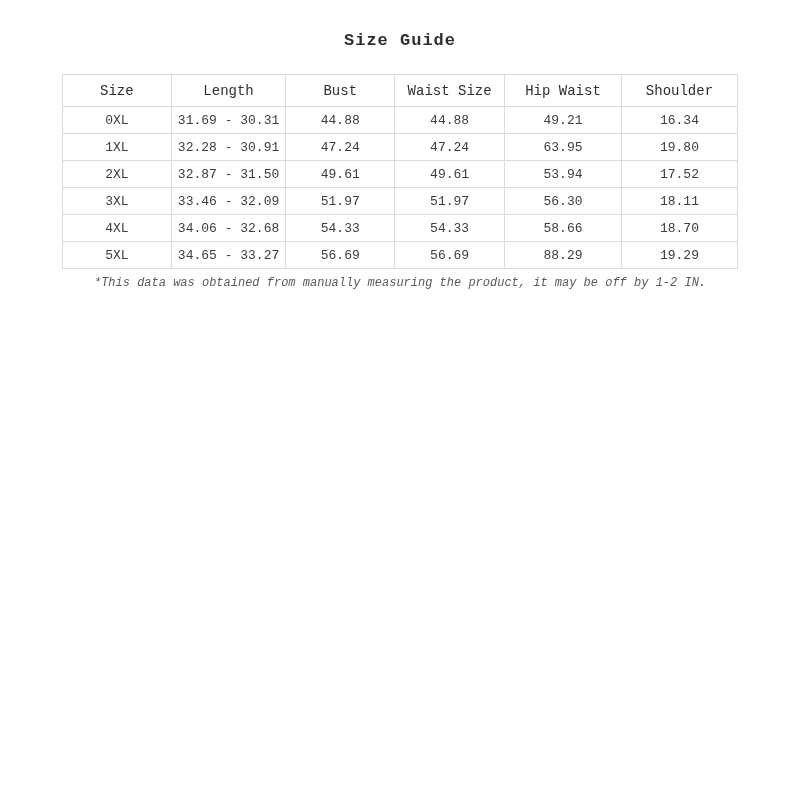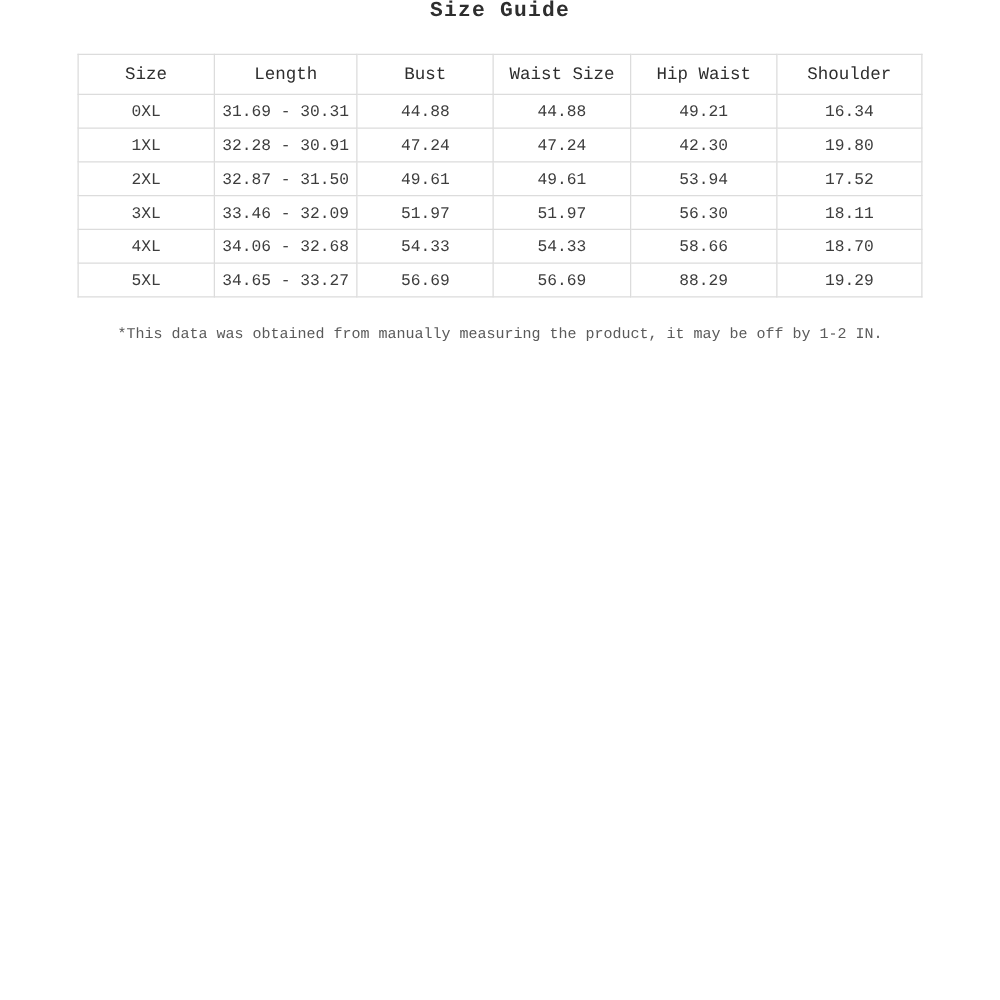--- a/index.html
+++ b/index.html
@@ -14,6 +14,7 @@
   .page {
     width: 800px;
     height: 800px;
+    padding-top: 31px;
   }
   .title {
     text-align: center;

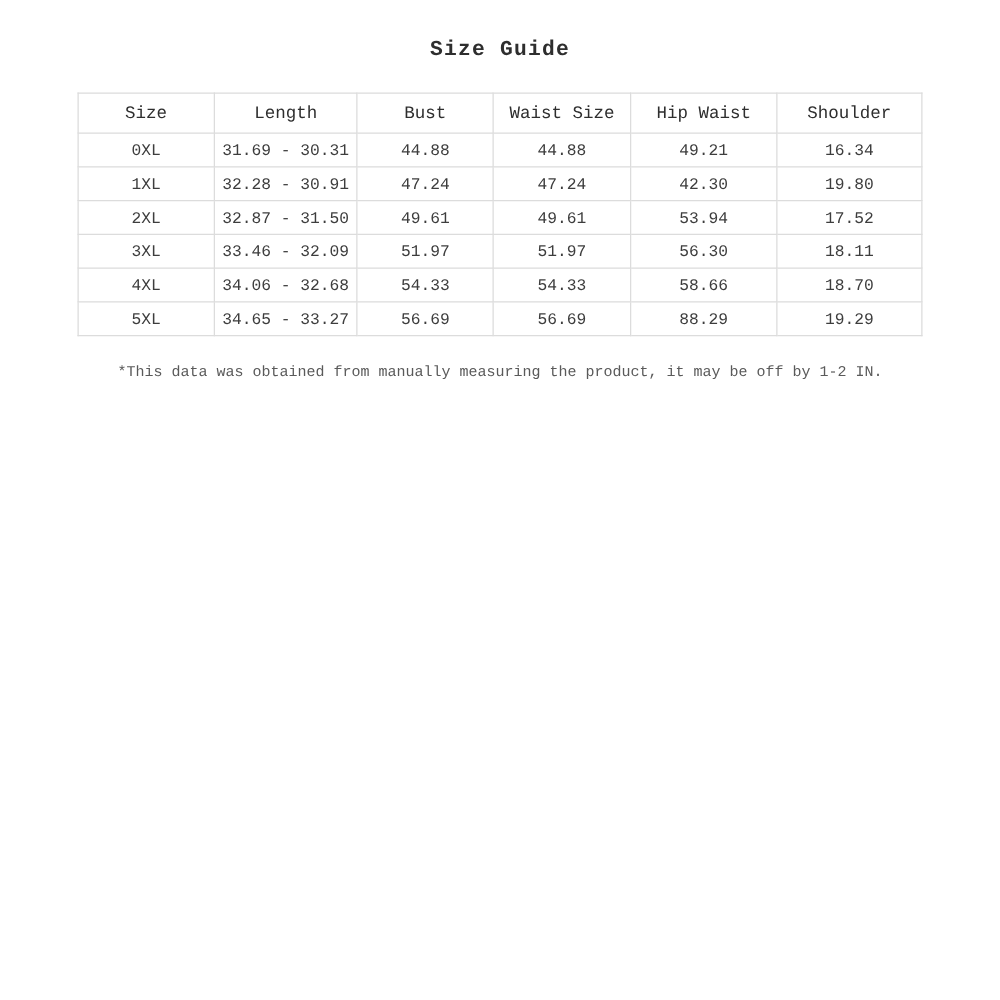--- a/index.html
+++ b/index.html
@@ -102,7 +102,7 @@
         <td>32.28 - 30.91</td>
         <td>47.24</td>
         <td>47.24</td>
-        <td>42.30</td>
+        <td>63.95</td>
         <td>19.80</td>
       </tr>
       <tr>

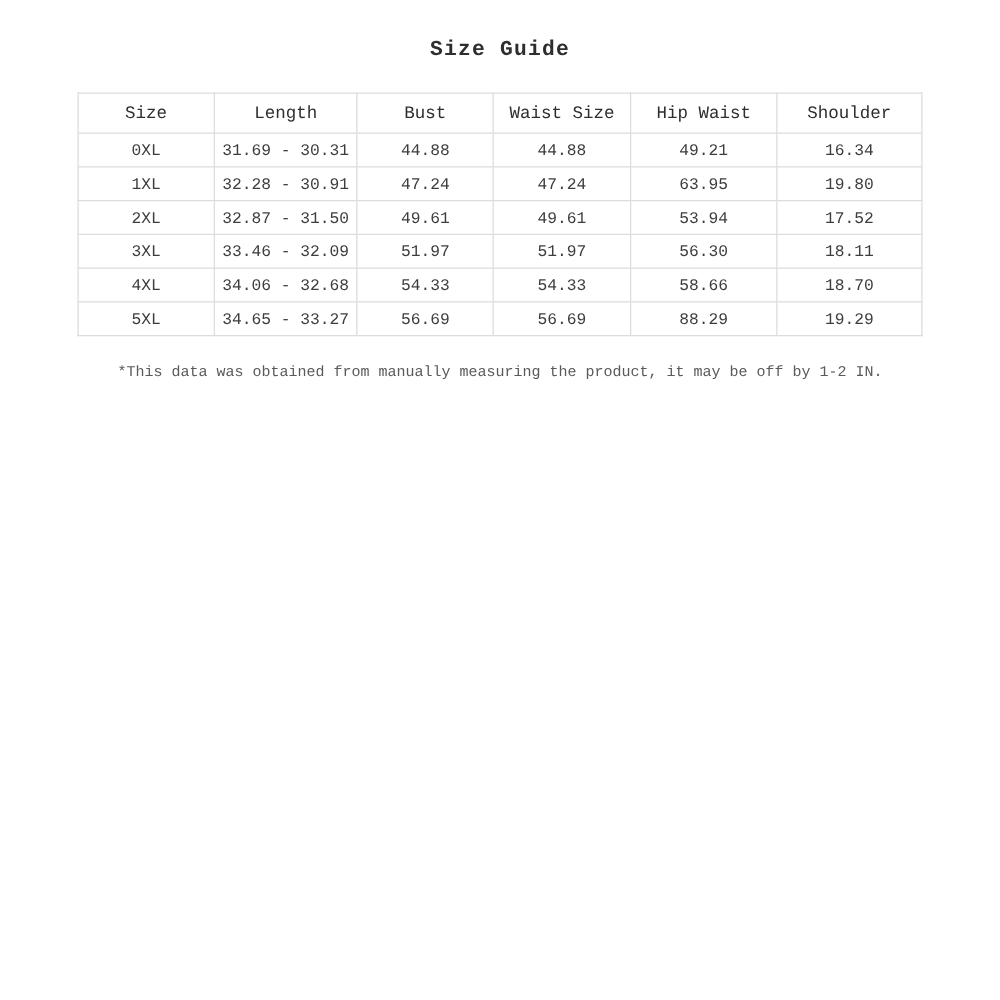--- a/index.html
+++ b/index.html
@@ -55,11 +55,12 @@
   col.c-shoulder { width: 17.2%; }
   td.size-cell { color: #2e2e2e; font-weight: bold; font-size: 13px; margin-left: 41px; }
   .footnote {
-    margin-top: 22px;
+    margin-top: 7px;
     text-align: center;
     font-size: 12px;
     color: #5a5a5a;
     letter-spacing: 0px;
+    font-style: italic;
   }
 </style>
 </head>

